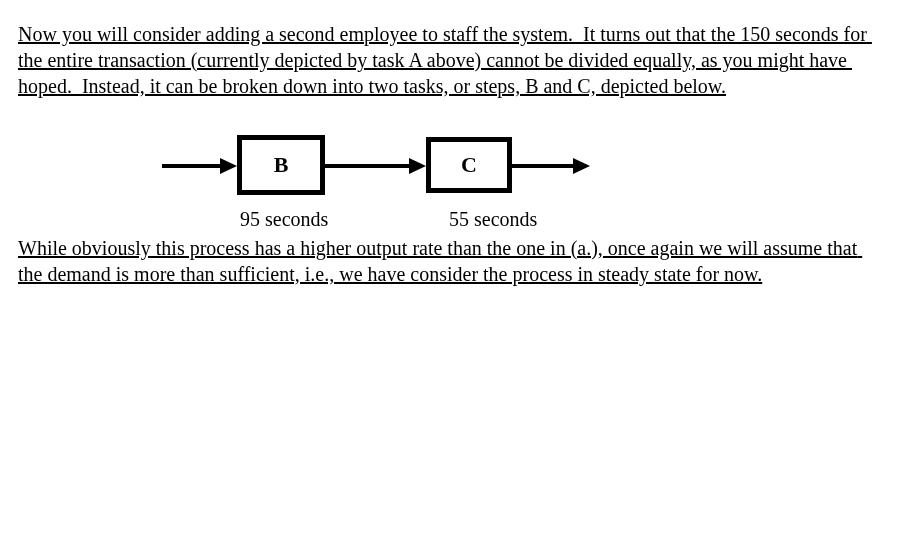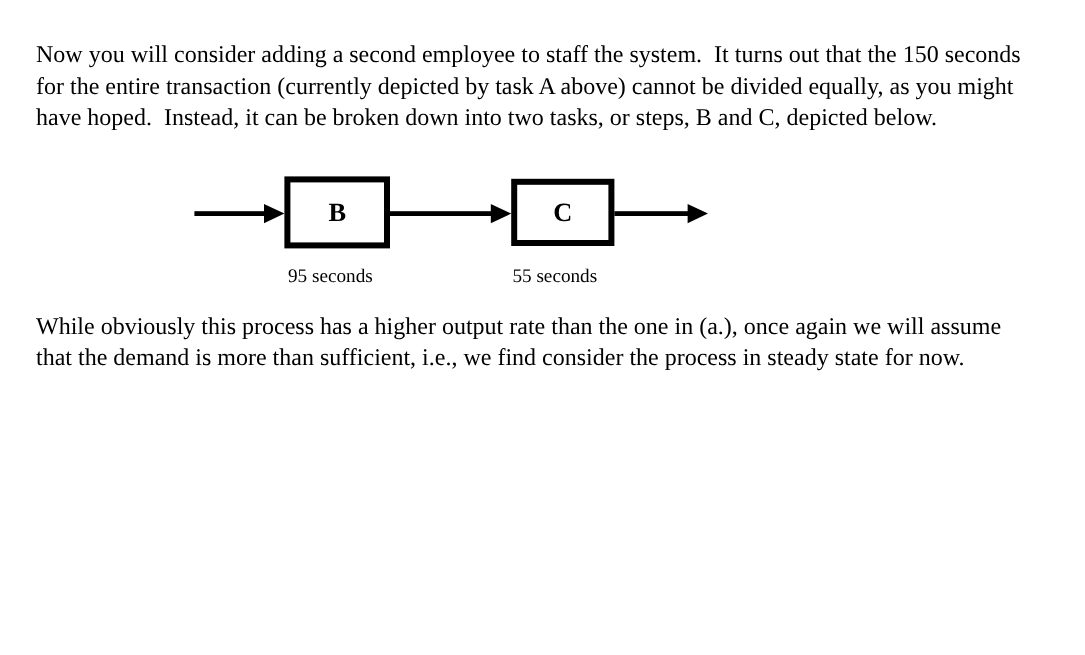--- a/index.html
+++ b/index.html
@@ -21,8 +21,9 @@
     width: 858px;
   }
   .page p {
-    margin: 12px;
+    margin: 0;
     white-space: pre-wrap;
+    text-decoration: underline;
   }
   .p-note { margin-top: 20px; }
   .p-assumption { margin-top: 15px; }

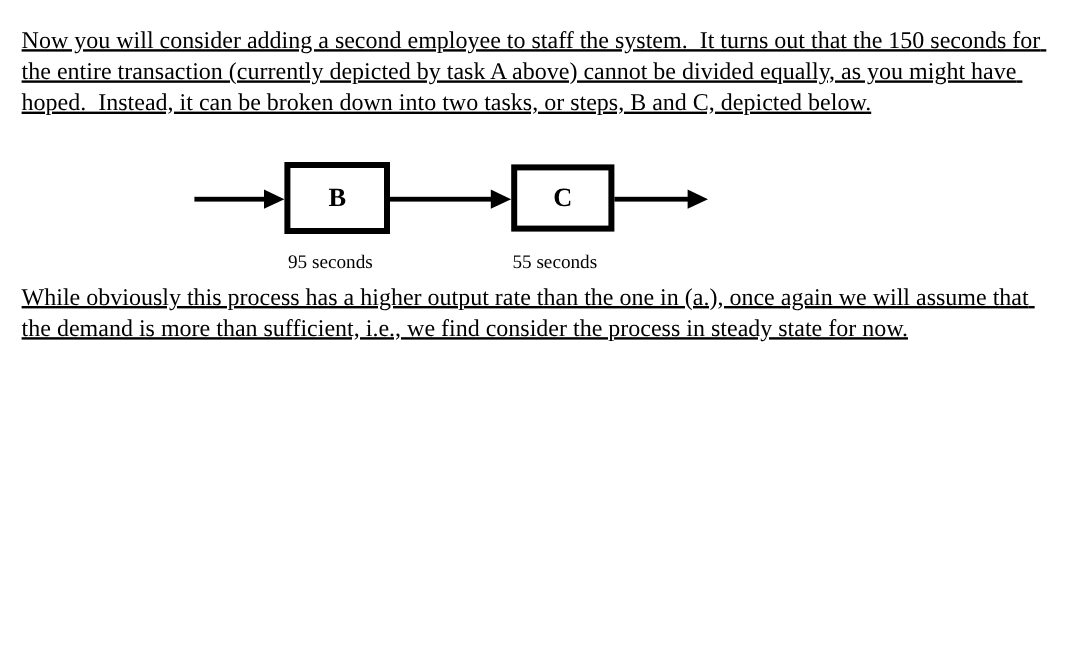--- a/index.html
+++ b/index.html
@@ -78,7 +78,7 @@
   .duration {
     position: absolute;
     top: 71px;
-    font-size: 16px;
+    font-size: 20px;
     white-space: nowrap;
   }
   .duration-b { left: 240px; }

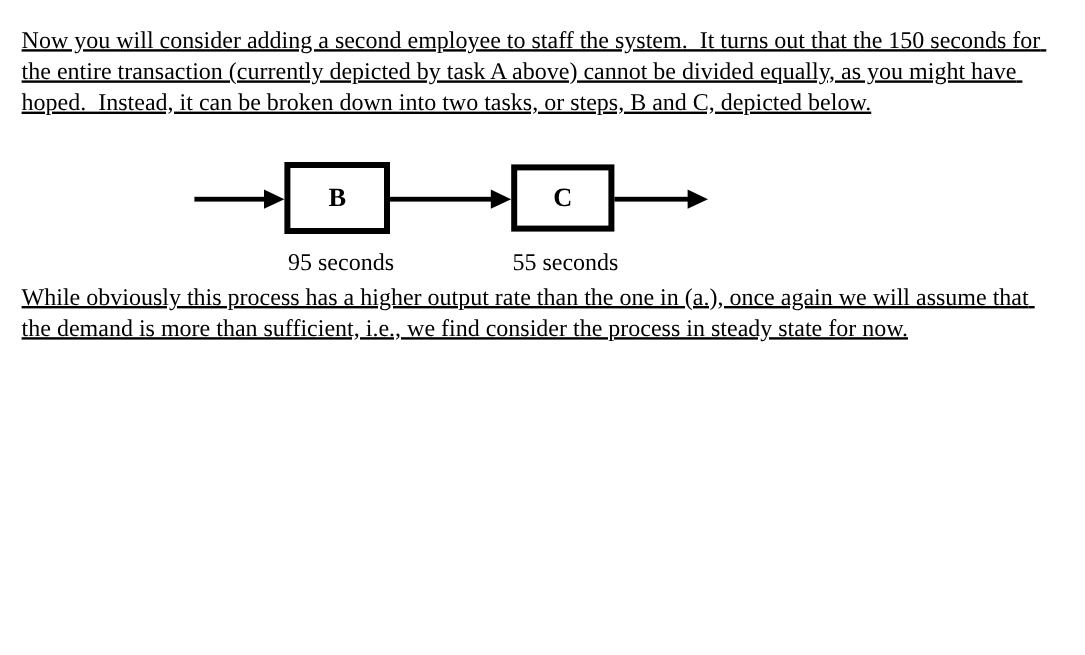--- a/index.html
+++ b/index.html
@@ -82,7 +82,7 @@
     white-space: nowrap;
   }
   .duration-b { left: 240px; }
-  .duration-c { left: 427px; }
+  .duration-c { left: 449px; }
 </style>
 </head>
 <body>

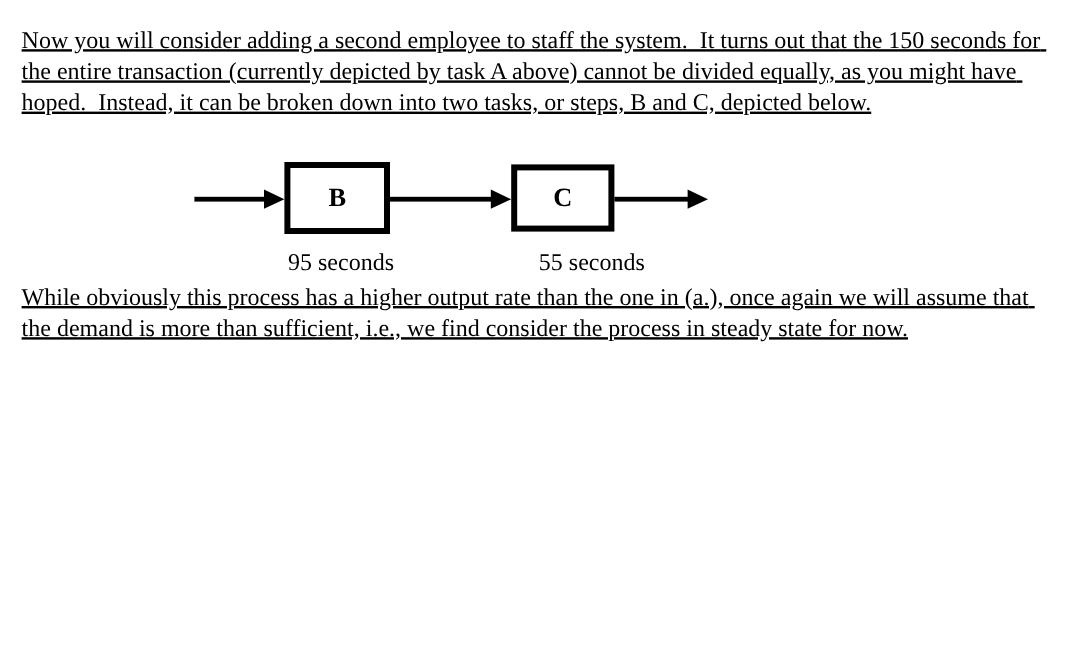--- a/index.html
+++ b/index.html
@@ -123,7 +123,7 @@
   </div>
 
 
-  <p class="p-assumption">While obviously this process has a higher output rate than the one in (a.), once again we will assume that the demand is more than sufficient, i.e., we find consider the process in steady state for now.</p>
+  <p class="p-assumption">While obviously this process has a higher output rate than the one in (a.), once again we will assume that the demand is more than sufficient, i.e., we have consider the process in steady state for now.</p>
 
 
 </div>

